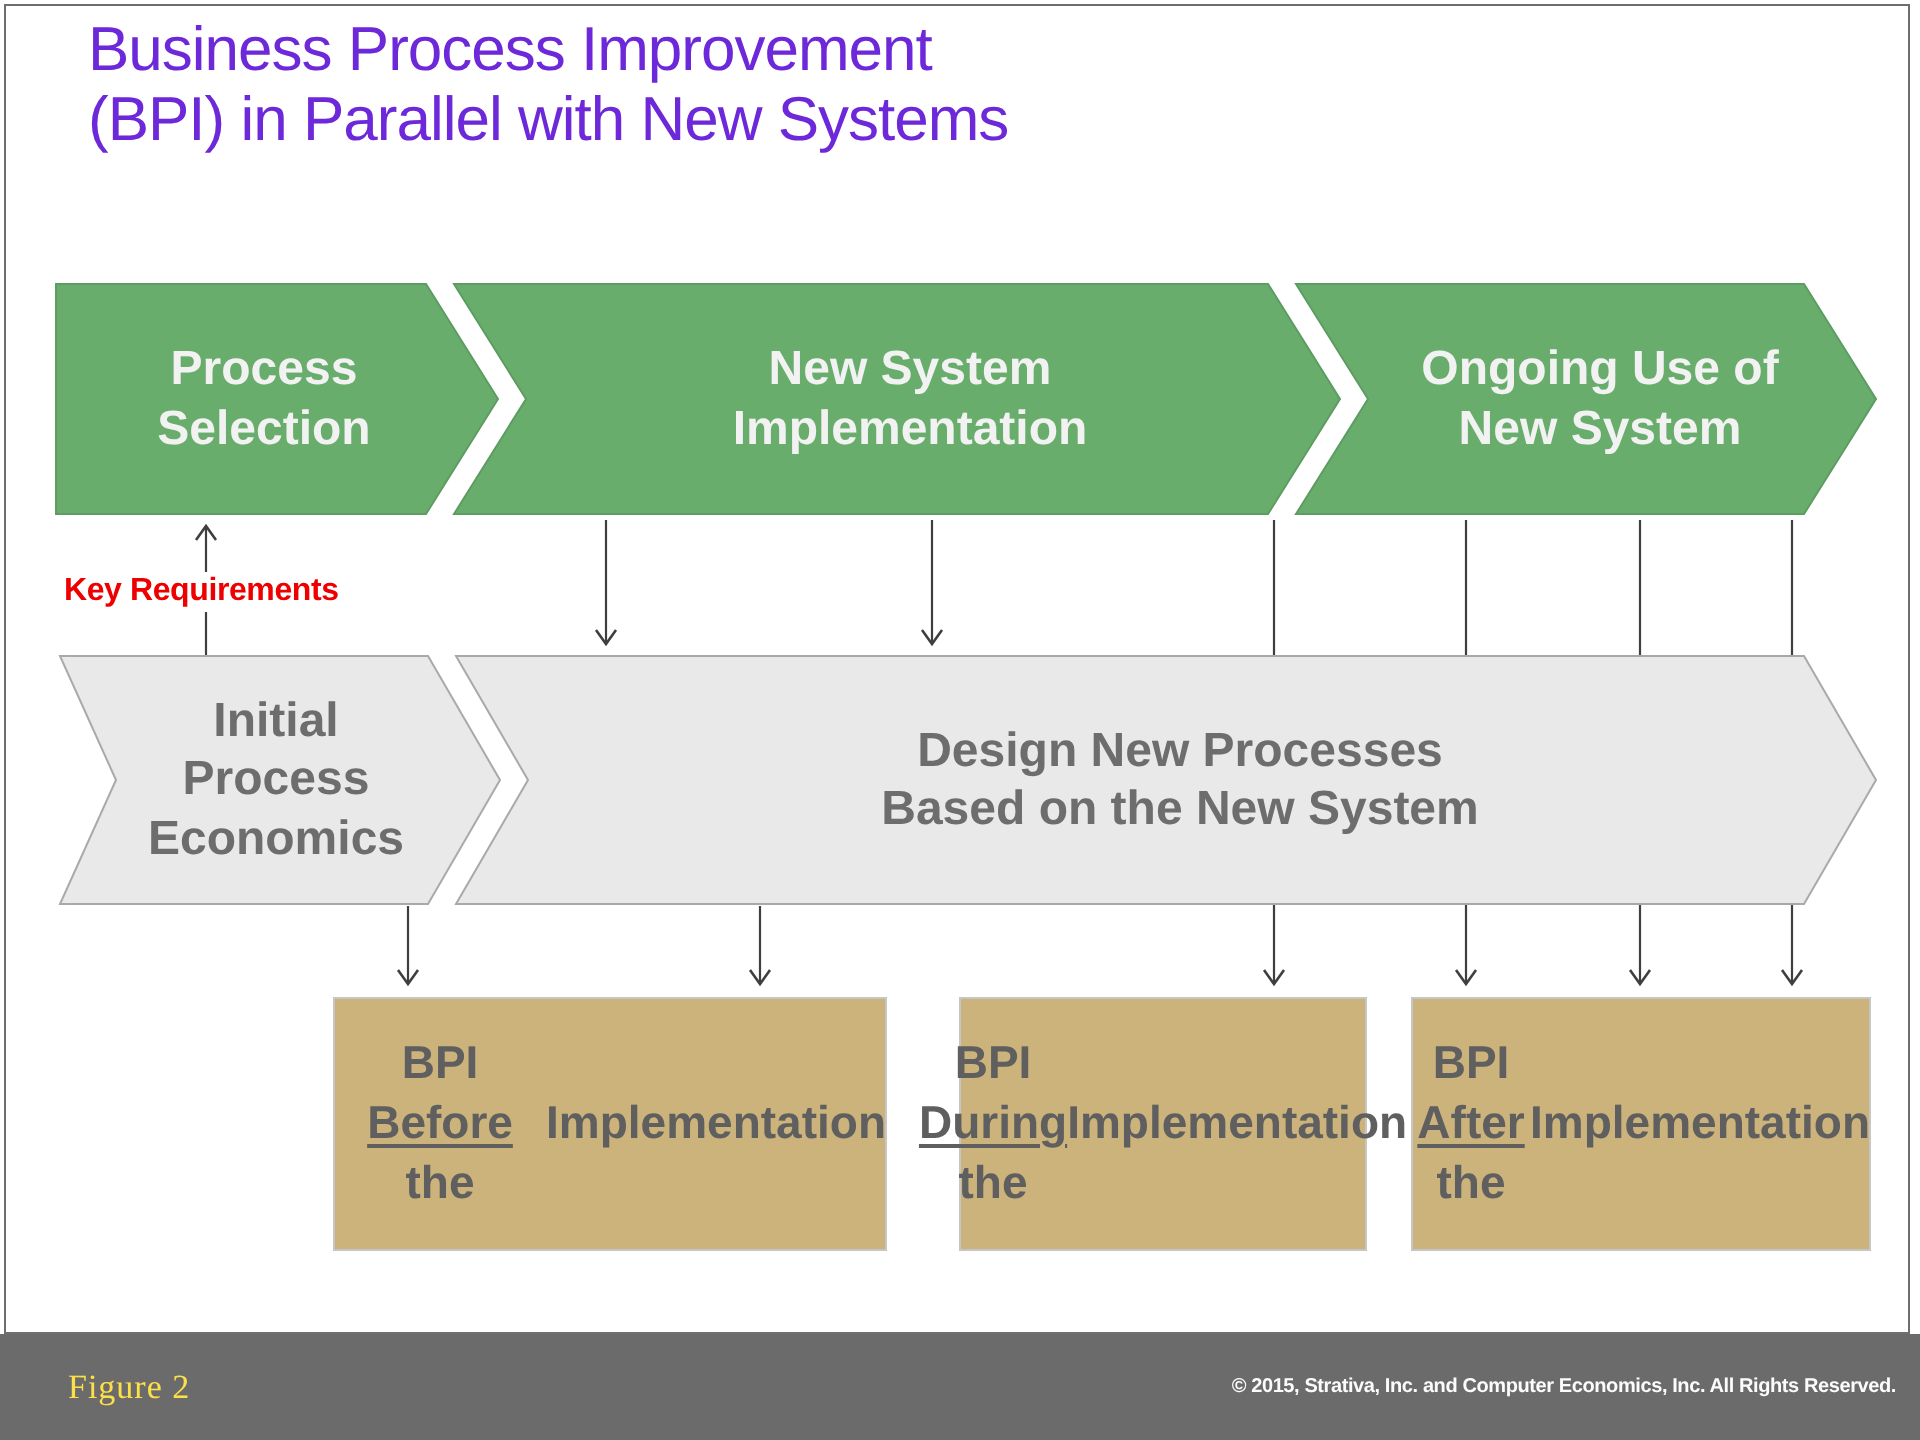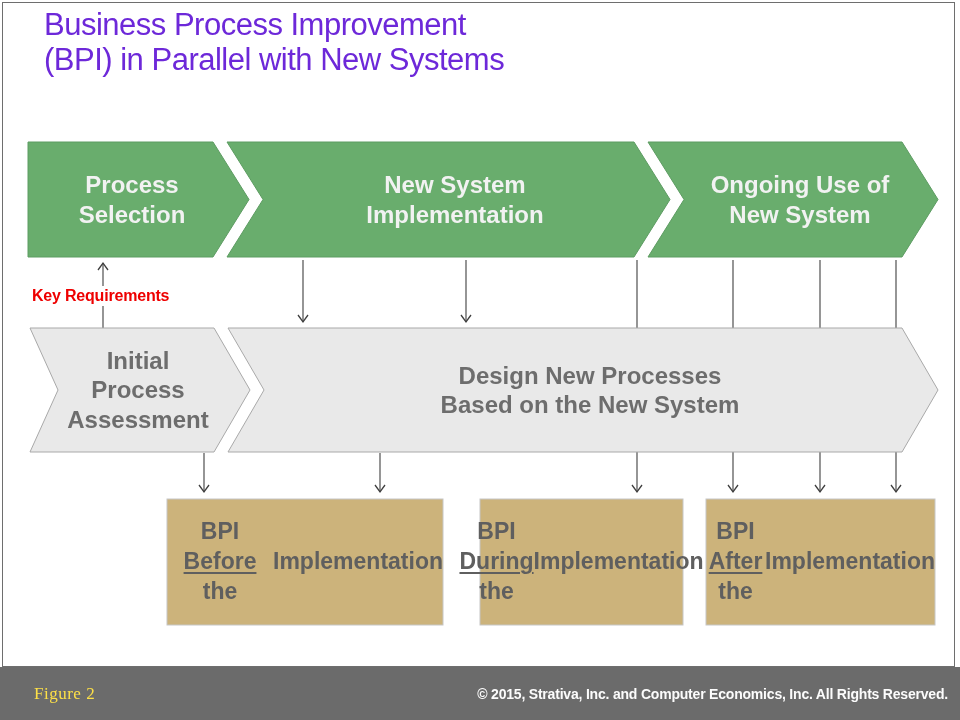--- a/index.html
+++ b/index.html
@@ -100,7 +100,7 @@
 
 <div class="lbl gray" style="left:58px;top:328px;width:160px;height:124px;">Initial
 Process
-Assessment</div>
+Economics</div>
 <div class="lbl gray" style="left:270px;top:328px;width:640px;height:124px;">Design New Processes
 Based on the New System</div>
 

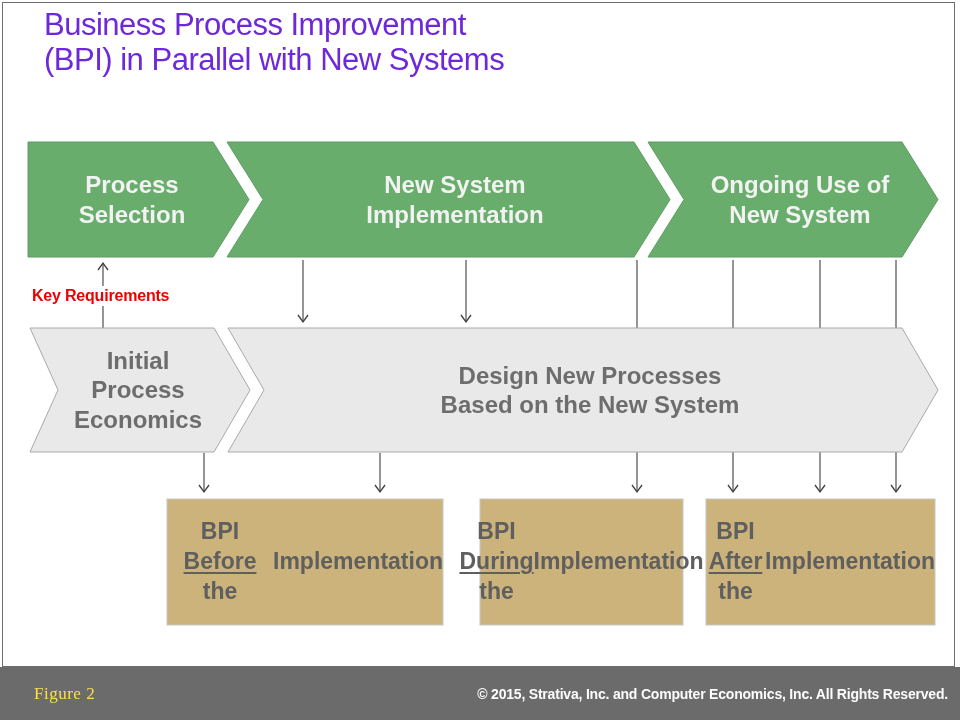--- a/index.html
+++ b/index.html
@@ -41,7 +41,7 @@
     letter-spacing:0.5px;
   }
   .copyright{
-    font-size:14px;font-weight:bold;color:#fcfcfc;letter-spacing:-0.2px;
+    font-size:10px;font-weight:bold;color:#fcfcfc;letter-spacing:-0.2px;
   }
 </style>
 </head>

